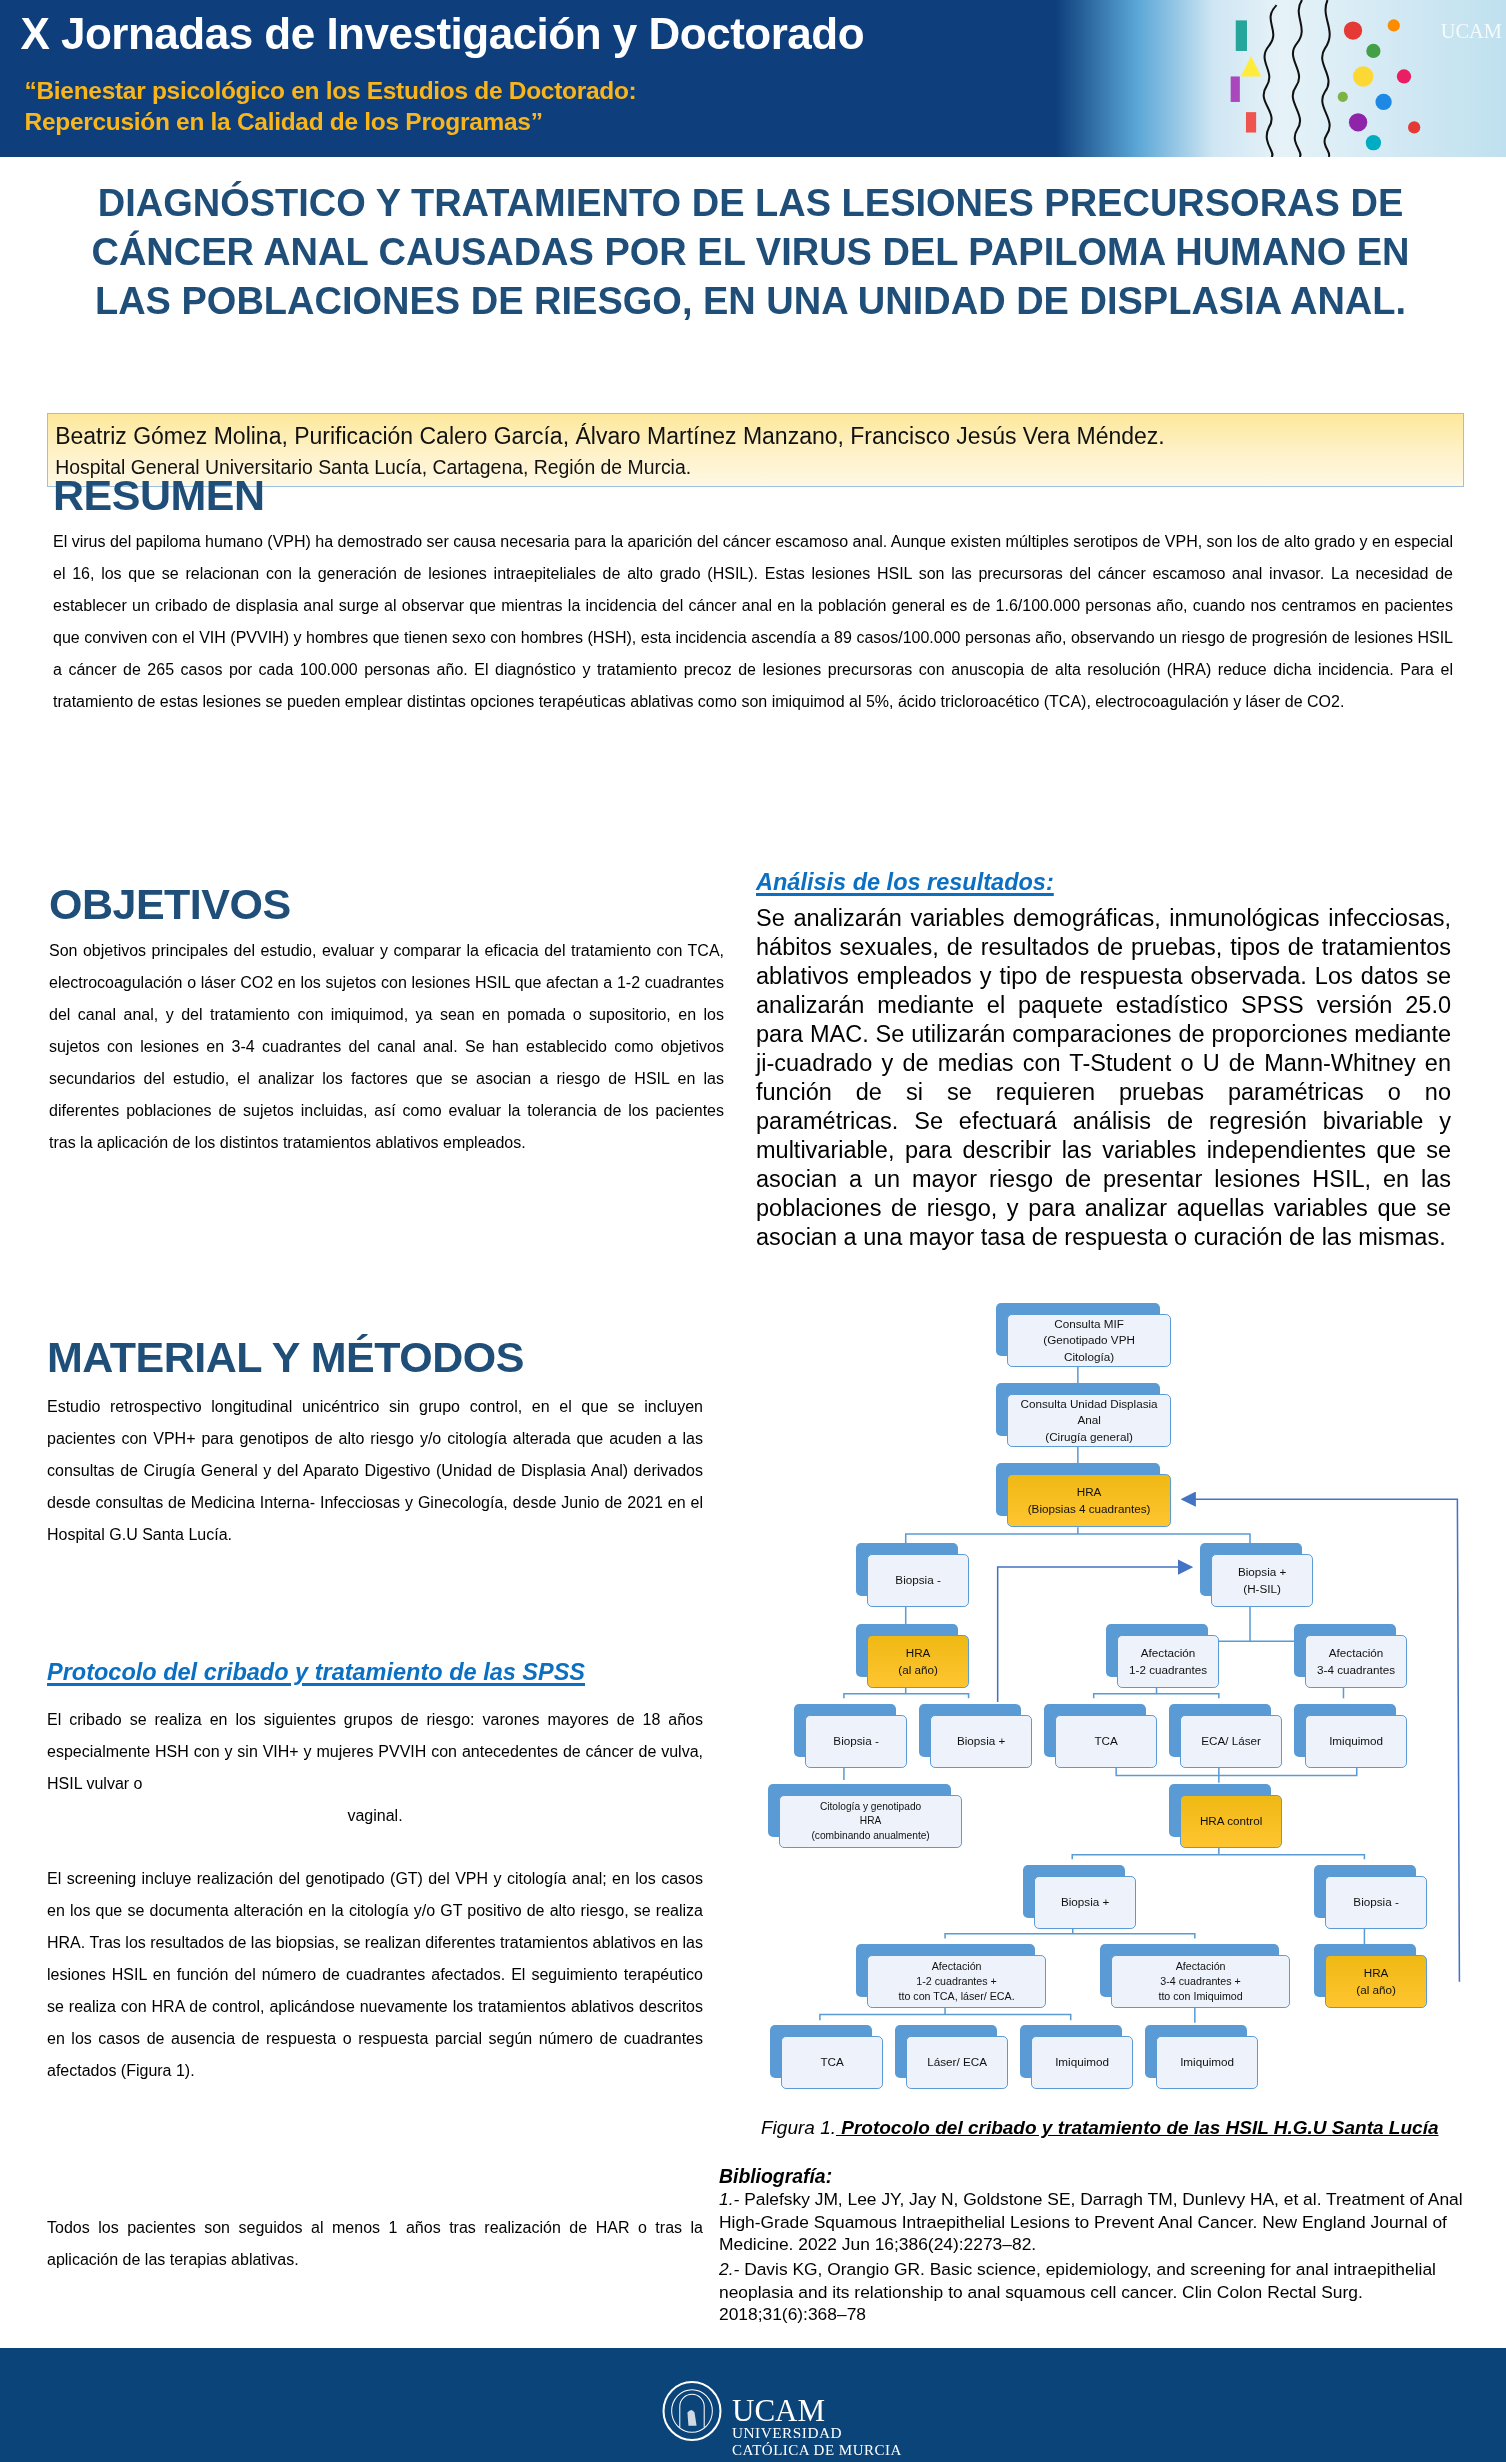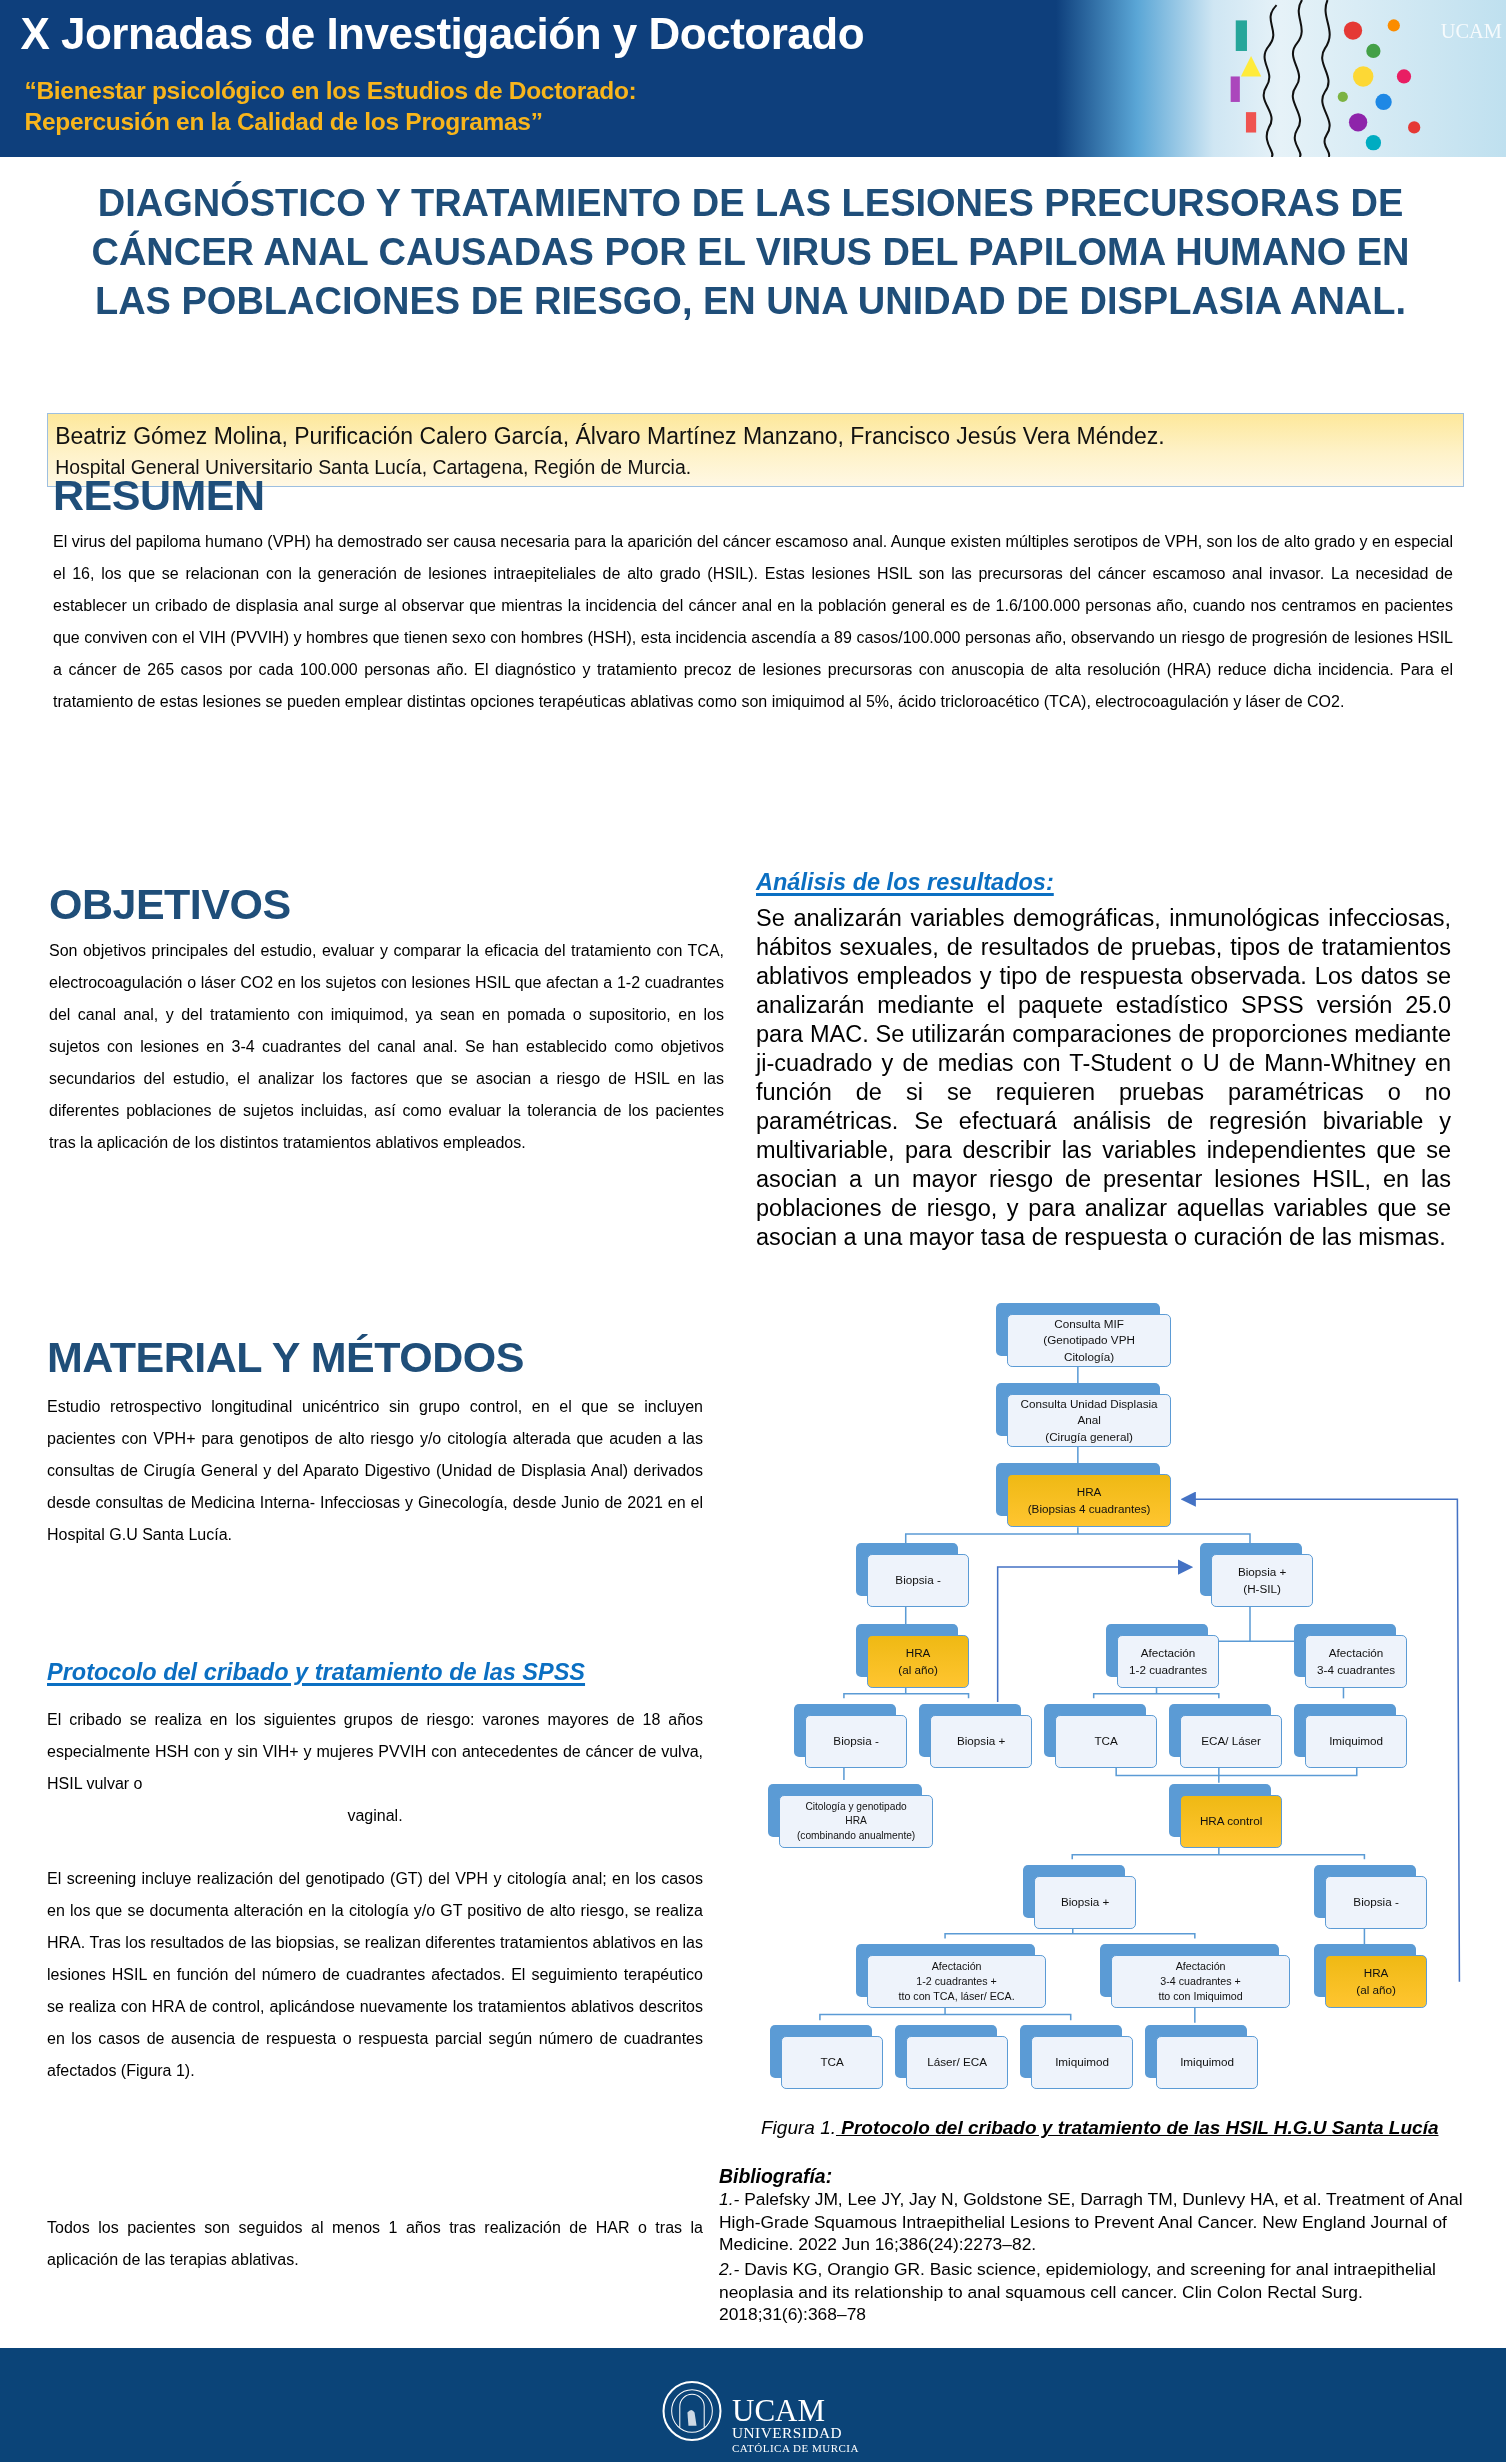--- a/index.html
+++ b/index.html
@@ -196,7 +196,7 @@
   <div class="shadow"></div>
     <div class="face">Imiquimod</div>
   </div>
-<div class="node" style="left:768px;top:1784px;width:165px;height:64px;text-decoration:underline;">
+<div class="node" style="left:768px;top:1784px;width:194px;height:64px;text-decoration:underline;">
   <div class="shadow"></div>
     <div class="face" style="font-size:10.2px;line-height:14.3px;">Citología y genotipado
 HRA

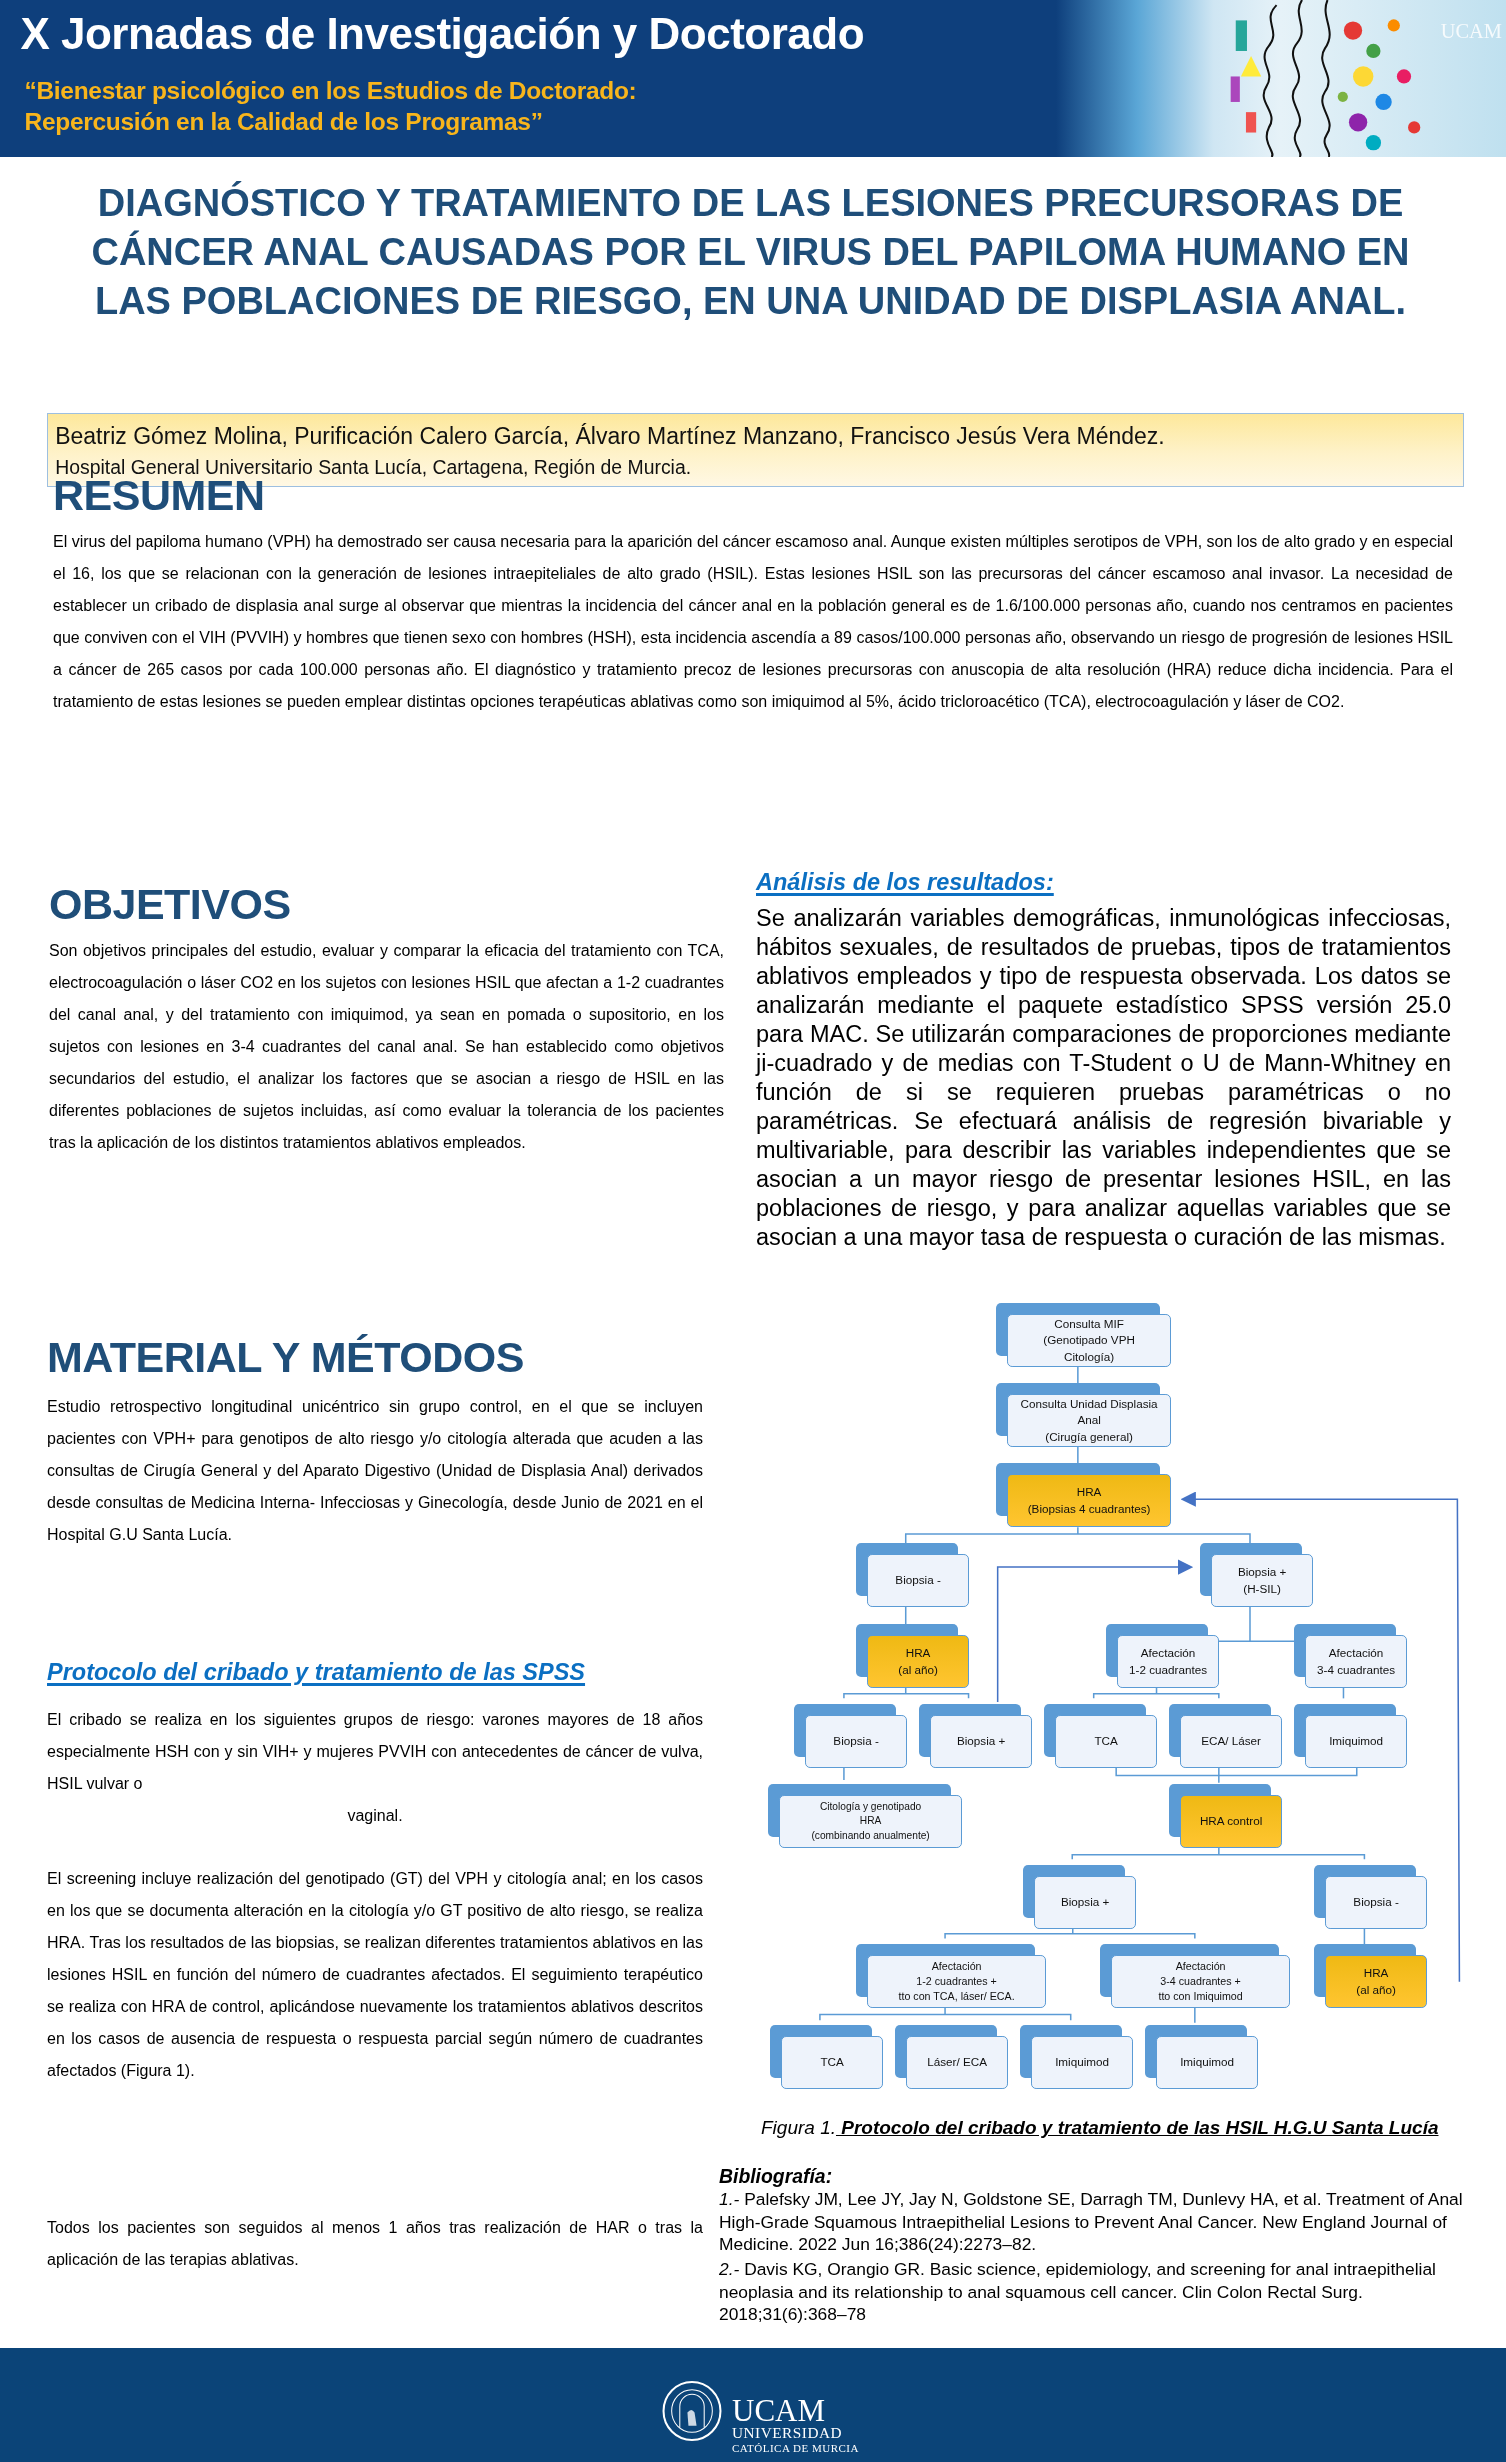--- a/index.html
+++ b/index.html
@@ -35,7 +35,7 @@
   .seal{position:absolute;left:662px;top:2381px;width:60px;height:60px;}
   .ucam-big{position:absolute;left:732px;top:2395px;color:#fff;font-family:"Liberation Serif",serif;font-size:31px;line-height:31px;}
   .ucam-univ{position:absolute;left:732px;top:2424px;color:#fff;font-family:"Liberation Serif",serif;font-size:15.3px;letter-spacing:0.5px;}
-  .ucam-cat{position:absolute;left:732px;top:2442px;color:#fff;font-family:"Liberation Serif",serif;font-size:11px;letter-spacing:0.5px;}
+  .ucam-cat{position:absolute;left:732px;top:2442px;color:#fff;font-family:"Liberation Serif",serif;font-size:15px;letter-spacing:0.5px;}
 </style>
 </head>
 <body>

